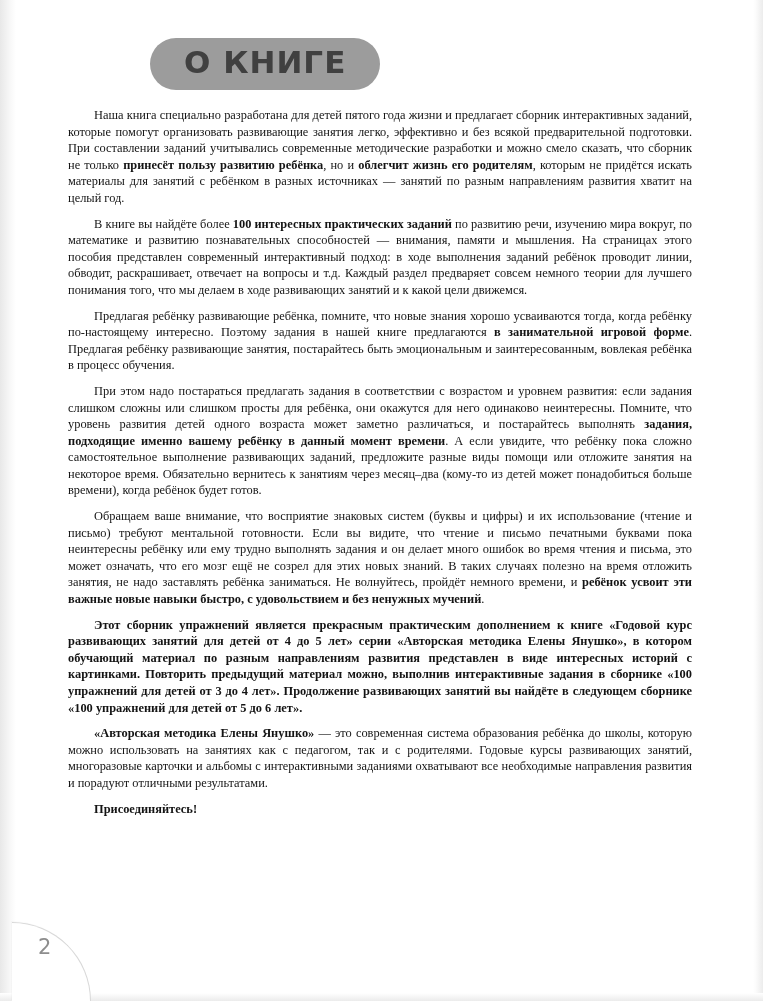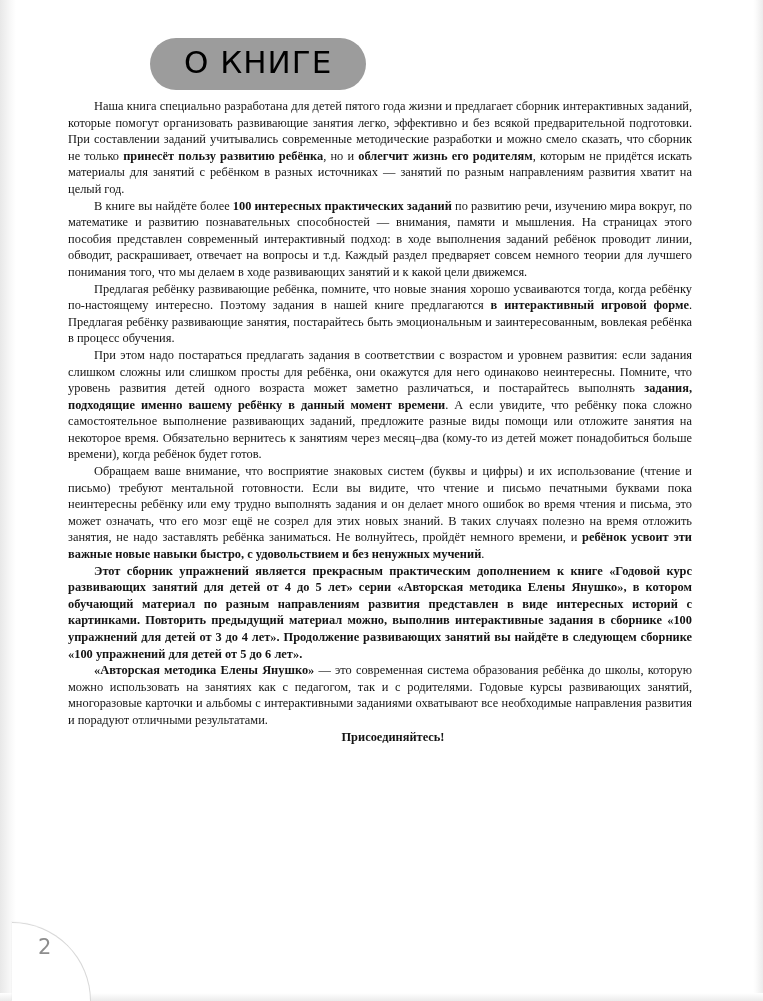--- a/index.html
+++ b/index.html
@@ -64,11 +64,11 @@
   .title-pill {
     display: inline-block;
     background: #9c9c9c;
-    color: #000000;
+    color: #404040;
     border-radius: 26px;
     padding: 8px 34px 11px 34px;
     font-family: "DejaVu Sans", sans-serif;
-    font-weight: normal;
+    font-weight: bold;
     font-size: 31px;
     letter-spacing: 1px;
     line-height: 1.05;

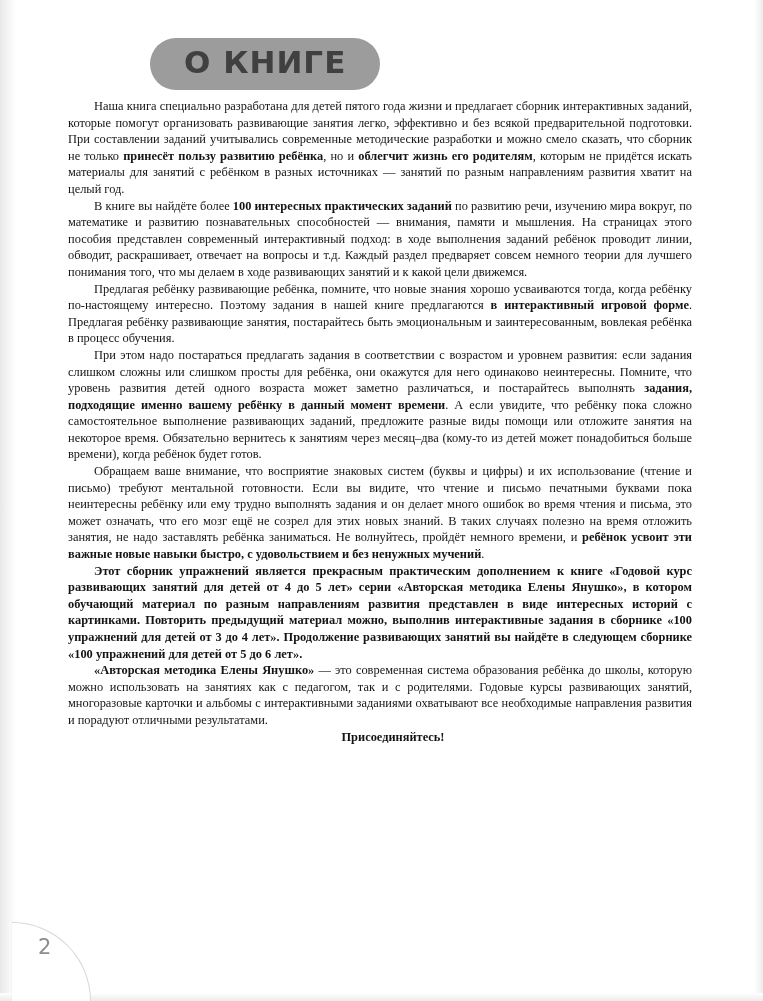--- a/index.html
+++ b/index.html
@@ -86,7 +86,7 @@
     color: #141414;
   }
   .content p {
-    margin: 0 0 0 0;
+    margin: 9px 0 0 0;
     text-indent: 26px;
   }
   b, strong { font-weight: bold; }

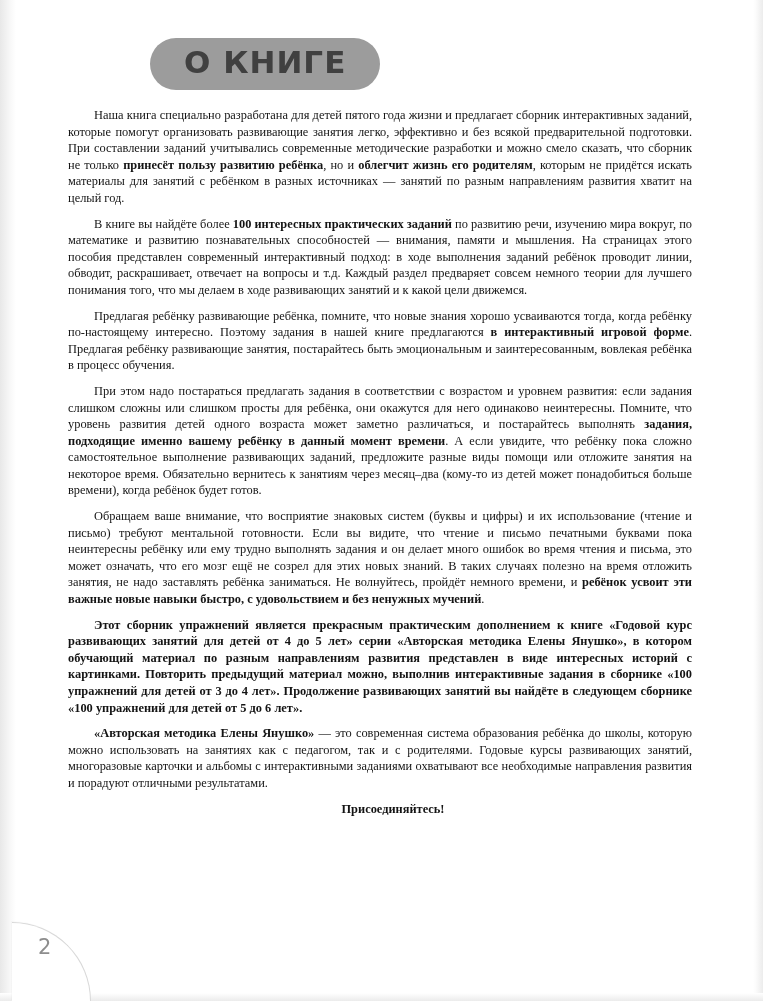--- a/index.html
+++ b/index.html
@@ -133,7 +133,7 @@
   <div class="content">
     <p id="p1"><span>Наша книга специально разработана для детей пятого года жизни и предлагает сборник интерактивных заданий, которые помогут организовать развивающие занятия легко, эффективно и без всякой предварительной подготовки. При составлении заданий учитывались современные методические разработки и можно смело сказать, что сборник не только </span><b>принесёт пользу развитию ребёнка</b><span>, но и </span><b>облегчит жизнь его родителям</b><span>, которым не придётся искать материалы для занятий с ребёнком в разных источниках — занятий по разным направлениям развития хватит на целый год.</span></p>
     <p id="p2"><span>В книге вы найдёте более </span><b>100 интересных практических заданий</b><span> по развитию речи, изучению мира вокруг, по математике и развитию познавательных способностей — внимания, памяти и мышления. На страницах этого пособия представлен современный интерактивный подход: в ходе выполнения заданий ребёнок проводит линии, обводит, раскрашивает, отвечает на вопросы и т.д. Каждый раздел предваряет совсем немного теории для лучшего понимания того, что мы делаем в ходе развивающих занятий и к какой цели движемся.</span></p>
-    <p id="p3"><span>Предлагая ребёнку развивающие ребёнка, помните, что новые знания хорошо усваиваются тогда, когда ребёнку по-настоящему интересно. Поэтому задания в нашей книге предлагаются </span><b>в интерактивный игровой форме</b><span>. Предлагая ребёнку развивающие занятия, постарайтесь быть эмоциональным и заинтересованным, вовлекая ребёнка в процесс обучения.</span></p>
+    <p id="p3"><span>Предлагая ребёнку развивающие ребёнка, помните, что новые знания хорошо усваиваются тогда, когда ребёнку по-настоящему интересно. Поэтому задания в нашей книге предлагаются </span><b>в занимательной игровой форме</b><span>. Предлагая ребёнку развивающие занятия, постарайтесь быть эмоциональным и заинтересованным, вовлекая ребёнка в процесс обучения.</span></p>
     <p id="p4"><span>При этом надо постараться предлагать задания в соответствии с возрастом и уровнем развития: если задания слишком сложны или слишком просты для ребёнка, они окажутся для него одинаково неинтересны. Помните, что уровень развития детей одного возраста может заметно различаться, и постарайтесь выполнять </span><b>задания, подходящие именно вашему ребёнку в данный момент времени</b><span>. А если увидите, что ребёнку пока сложно самостоятельное выполнение развивающих заданий, предложите разные виды помощи или отложите занятия на некоторое время. Обязательно вернитесь к занятиям через месяц–два (кому-то из детей может понадобиться больше времени), когда ребёнок будет готов.</span></p>
     <p id="p5"><span>Обращаем ваше внимание, что восприятие знаковых систем (буквы и цифры) и их использование (чтение и письмо) требуют ментальной готовности. Если вы видите, что чтение и письмо печатными буквами пока неинтересны ребёнку или ему трудно выполнять задания и он делает много ошибок во время чтения и письма, это может означать, что его мозг ещё не созрел для этих новых знаний. В таких случаях полезно на время отложить занятия, не надо заставлять ребёнка заниматься. Не волнуйтесь, пройдёт немного времени, и </span><b>ребёнок усвоит эти важные новые навыки быстро, с удовольствием и без ненужных мучений</b><span>.</span></p>
     <p class="gap-block bold-block" id="p6"><b>Этот сборник упражнений является прекрасным практическим дополнением к книге «Годовой курс развивающих занятий для детей от 4 до 5 лет» серии «Авторская методика Елены Янушко», в котором обучающий материал по разным направлениям развития представлен в виде интересных историй с картинками. Повторить предыдущий материал можно, выполнив интерактивные задания в сборнике «100 упражнений для детей от 3 до 4 лет». Продолжение развивающих занятий вы найдёте в следующем сборнике «100 упражнений для детей от 5 до 6 лет».</b></p>

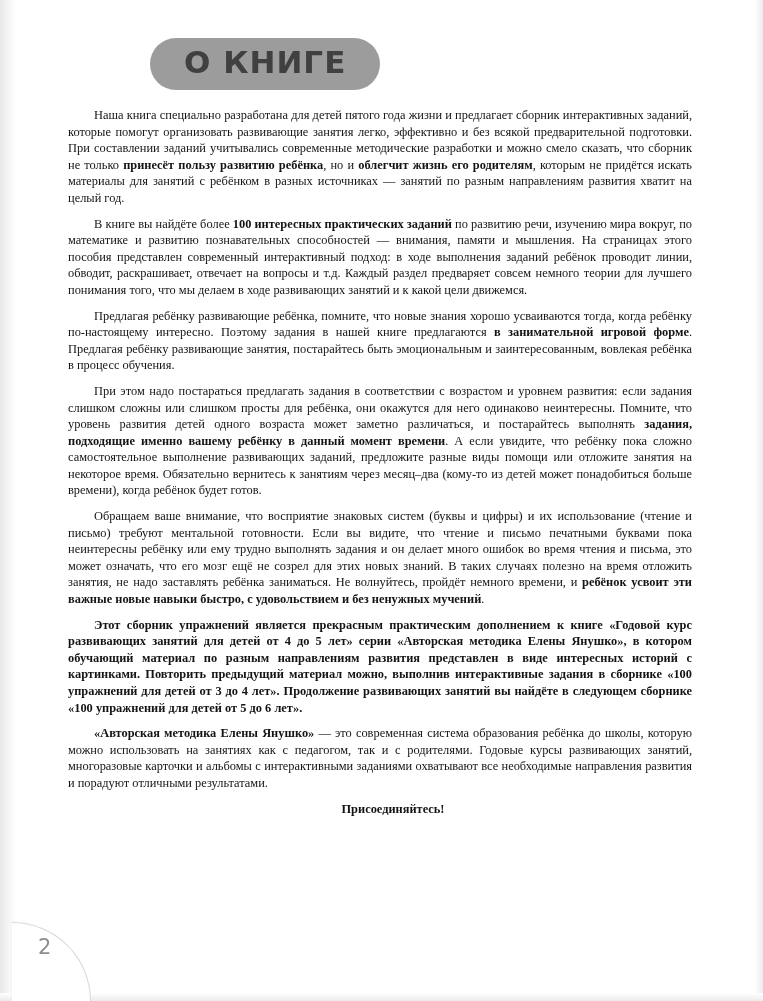--- a/index.html
+++ b/index.html
@@ -102,7 +102,7 @@
   }
   .center-line {
     text-indent: 0;
-    text-align: center;
+    text-align: left;
     font-weight: bold;
     margin-top: 14px;
   }

